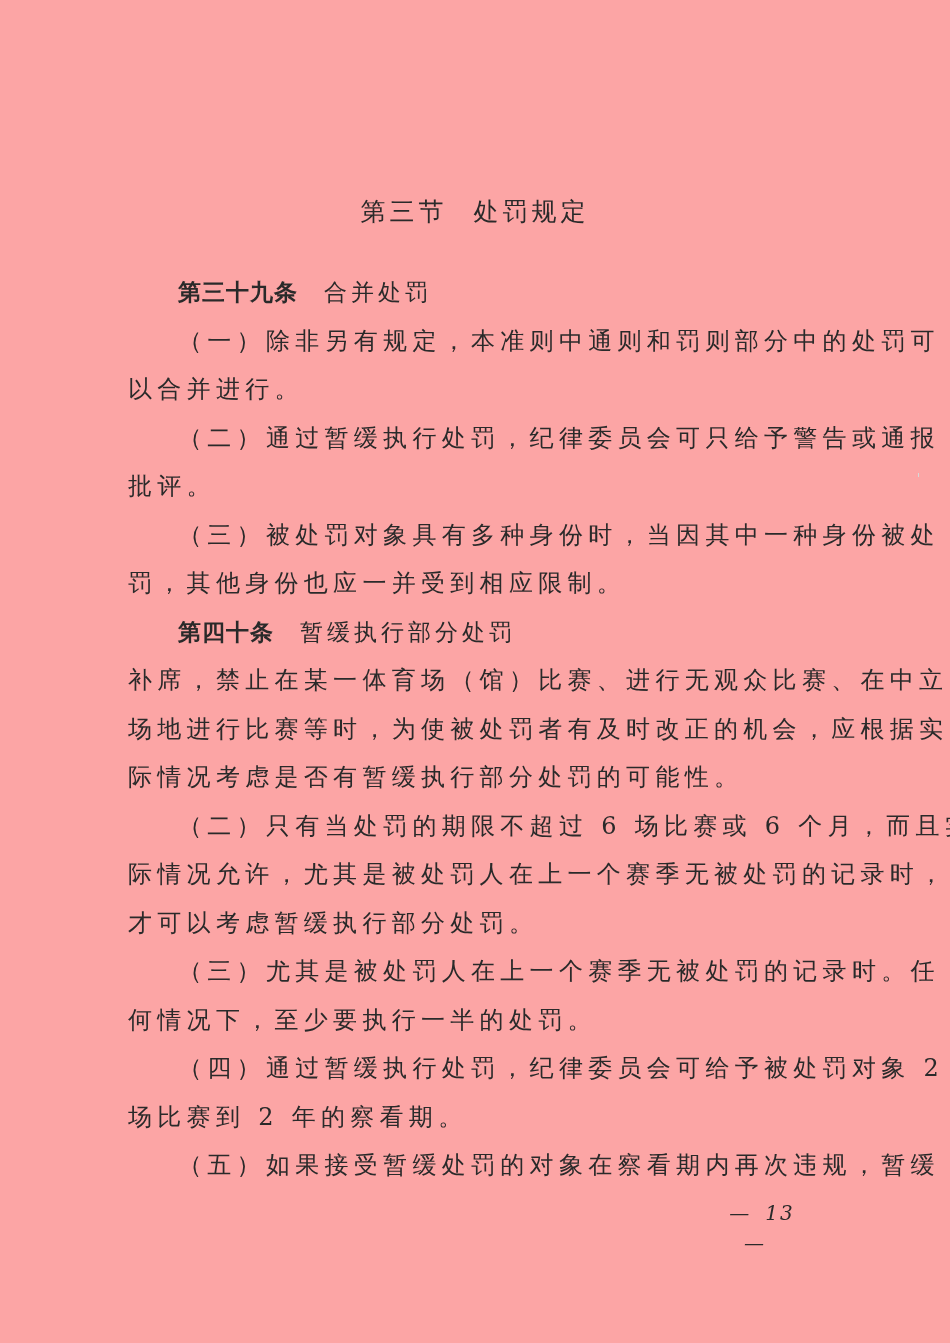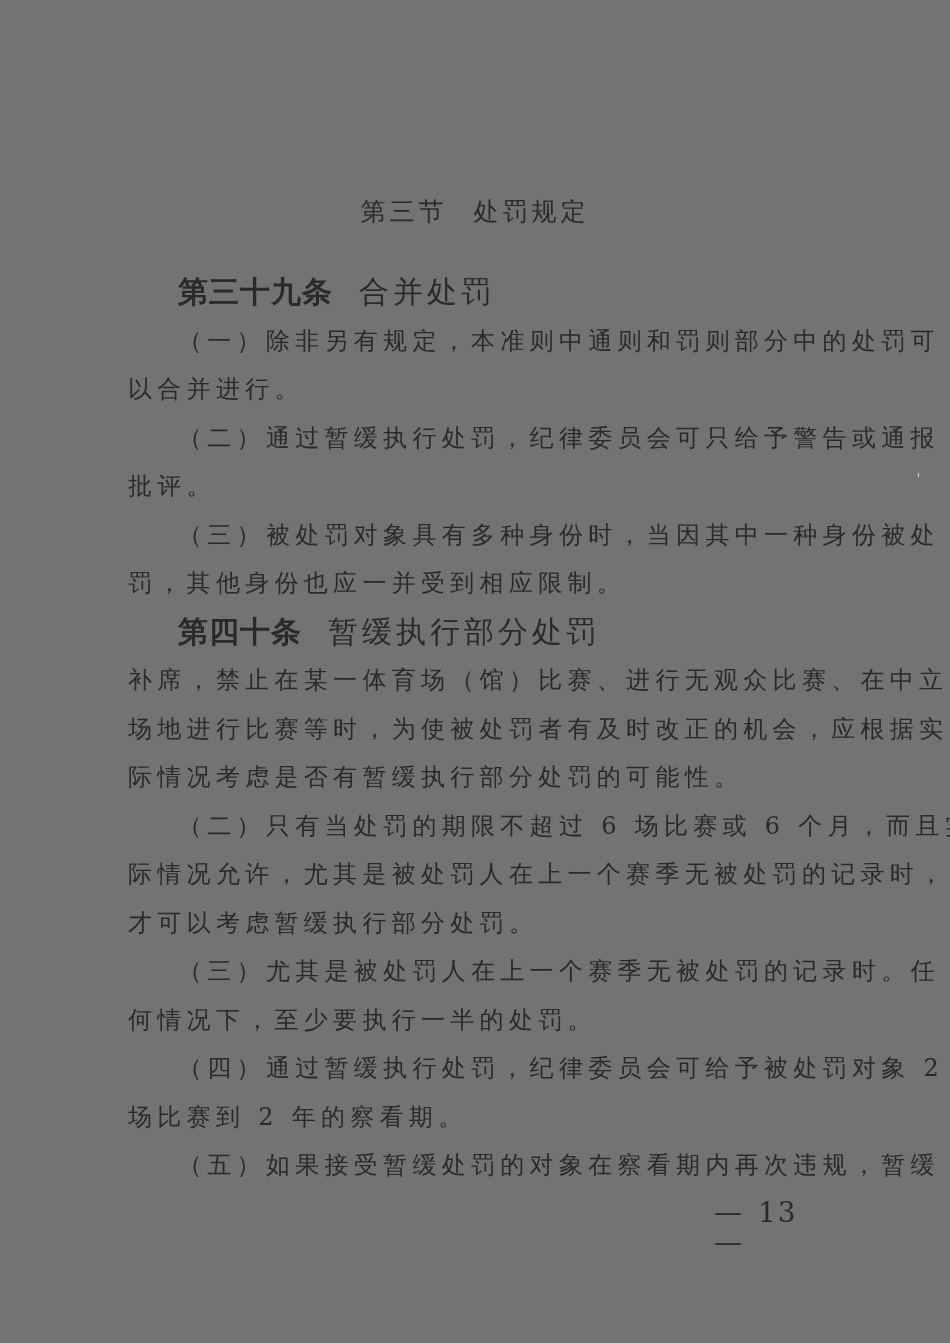--- a/index.html
+++ b/index.html
@@ -20,7 +20,7 @@
       left: 0; top: 0;
       width: 950px;
       height: 1343px;
-      background: #737373;
+      background: #fca5a5;
     }
     .section-title {
       position: absolute;

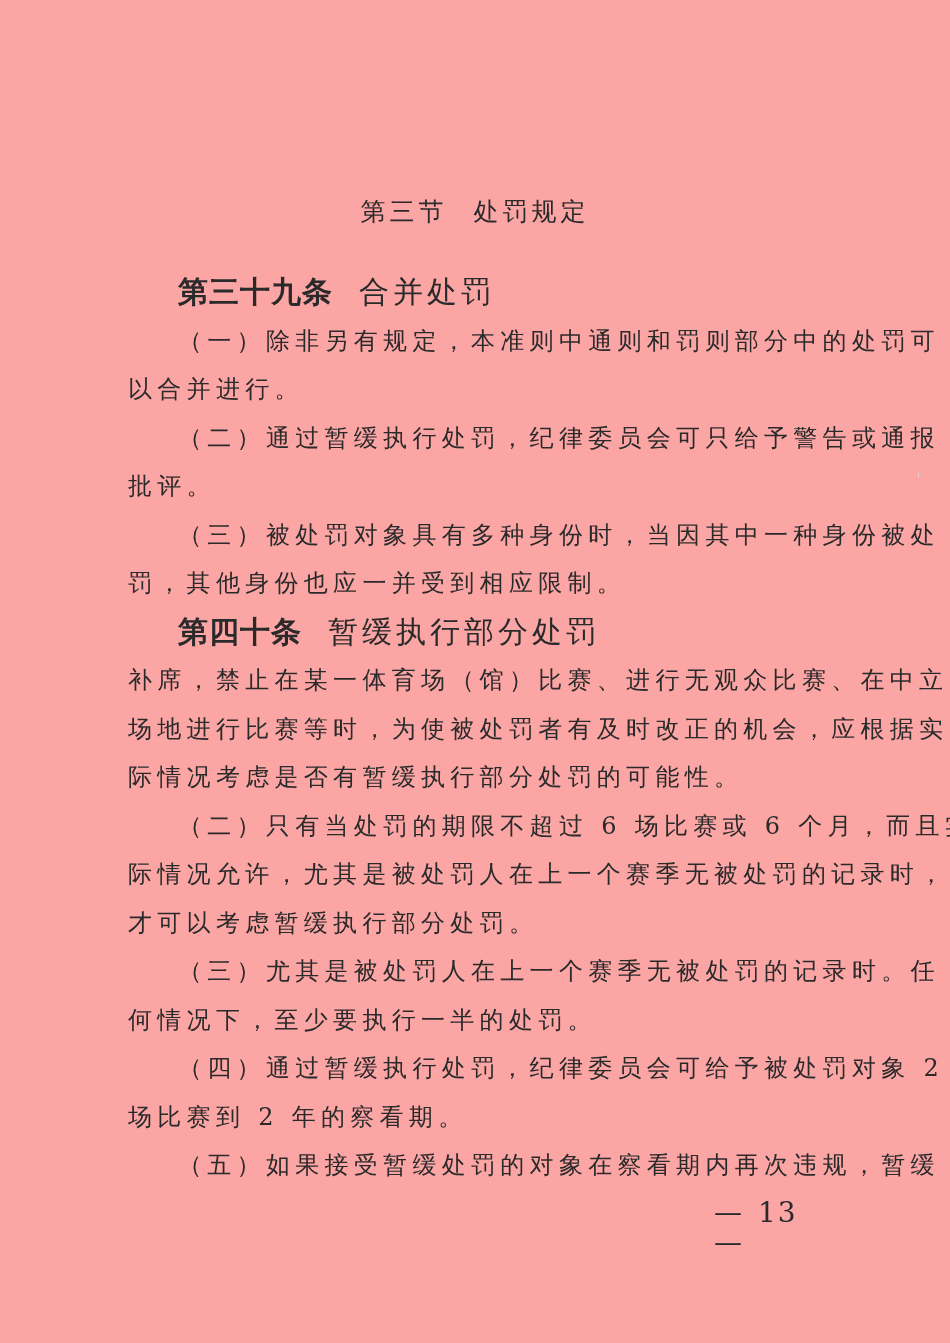--- a/index.html
+++ b/index.html
@@ -52,7 +52,7 @@
       font-family: "DejaVu Sans", "Liberation Sans", sans-serif;
       font-weight: bold;
       letter-spacing: 1px;
-      font-size: 30px;
+      font-size: 23px;
     }
     .article-head .subject {
       font-family: "DejaVu Serif", "Liberation Serif", serif;

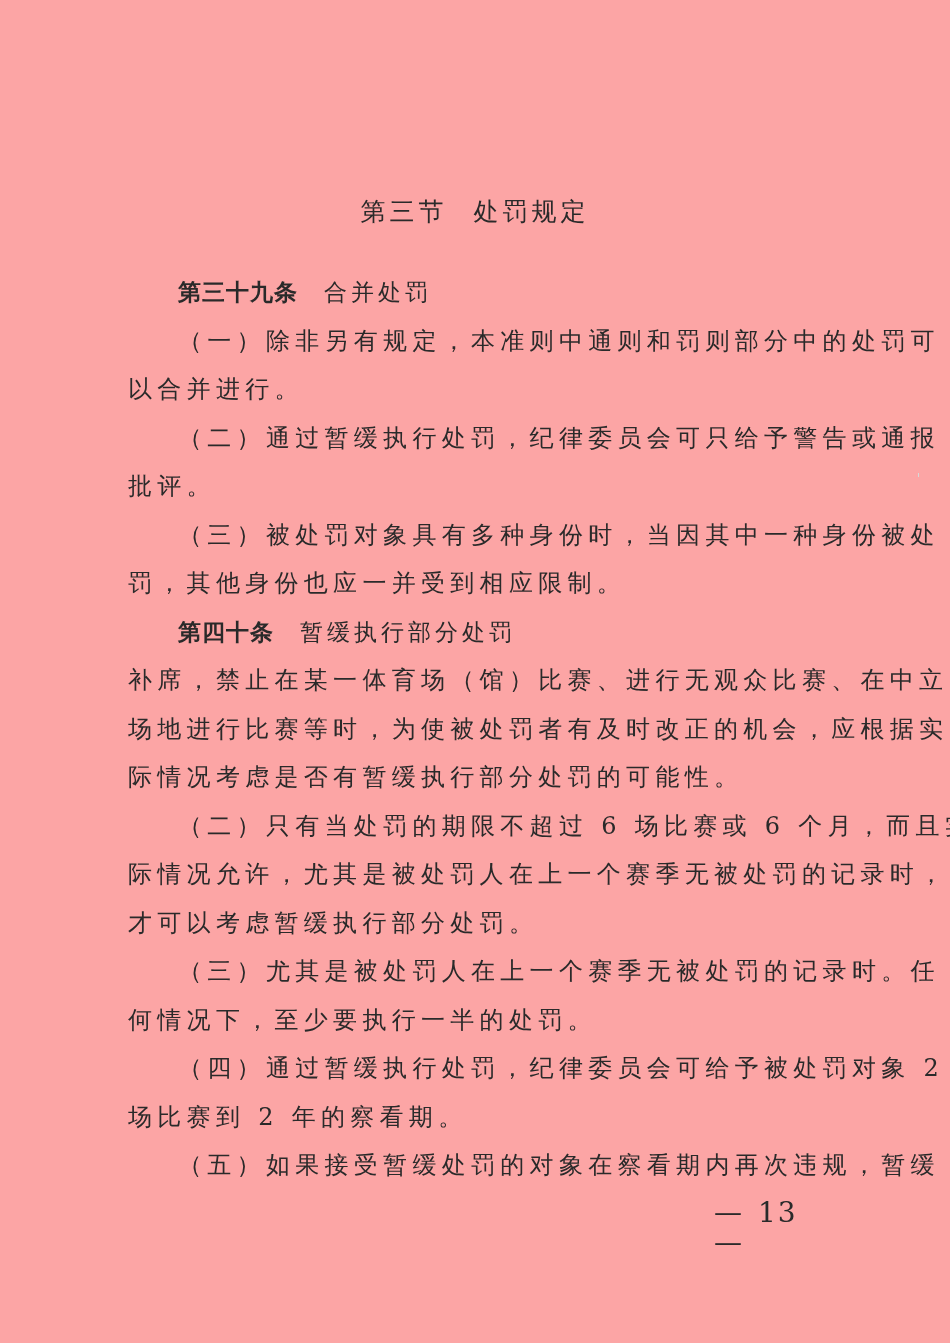--- a/index.html
+++ b/index.html
@@ -65,10 +65,11 @@
       left: 700px;
       top: 1198px;
       width: 110px;
-      font-size: 28px;
+      font-size: 20px;
       line-height: 30px;
-      text-align: left;
+      text-align: center;
       letter-spacing: 2px;
+      font-style: italic;
     }
     .page-number .dash { display: inline-block; margin: 0 14px; }
     .margin-tick {

